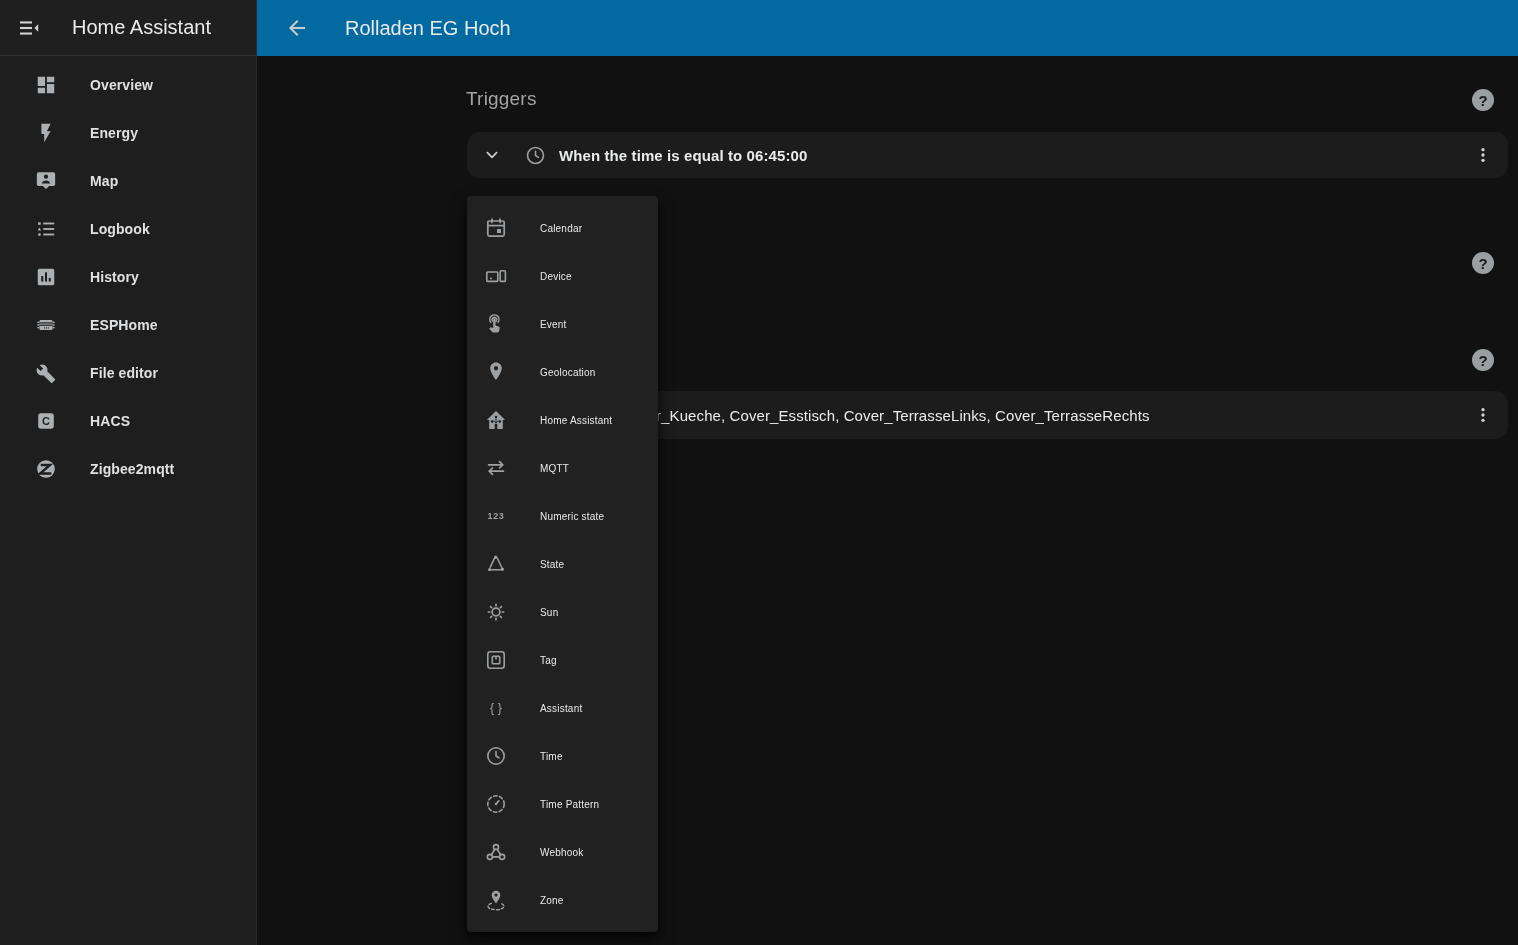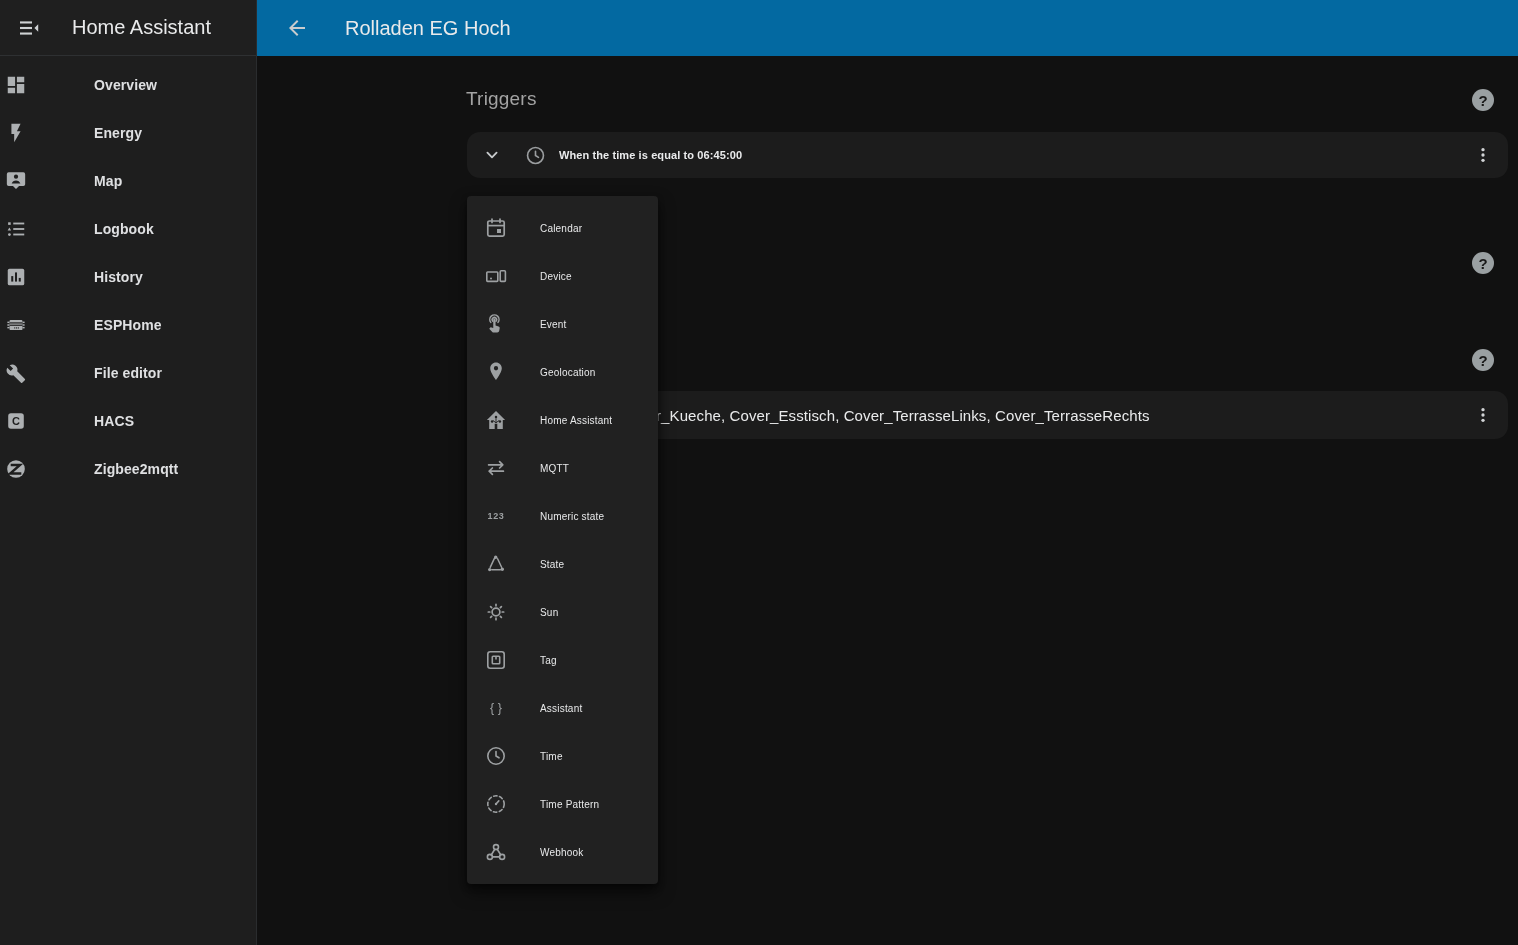--- a/index.html
+++ b/index.html
@@ -15,7 +15,7 @@
                  justify-content:center; color:#cfd2d4; cursor:pointer; }
   .sidebar-title { position:absolute; left:72px; font-size:20px; color:#e9eaeb; font-weight:400; }
   .nav { padding-top:5px; }
-  .nav-item { height:48px; display:flex; align-items:center; padding-left:4px; cursor:pointer;gap:34px; }
+  .nav-item { height:48px; display:flex; align-items:center; padding-left:34px; cursor:pointer; }
   .nav-item .ni-icon { width:24px; height:24px; color:#adb0b2; display:flex; align-items:center; justify-content:center; }
   .nav-item .ni-label { margin-left:32px; font-size:14px; font-weight:700; color:#dfe0e2; letter-spacing:.1px; }
 

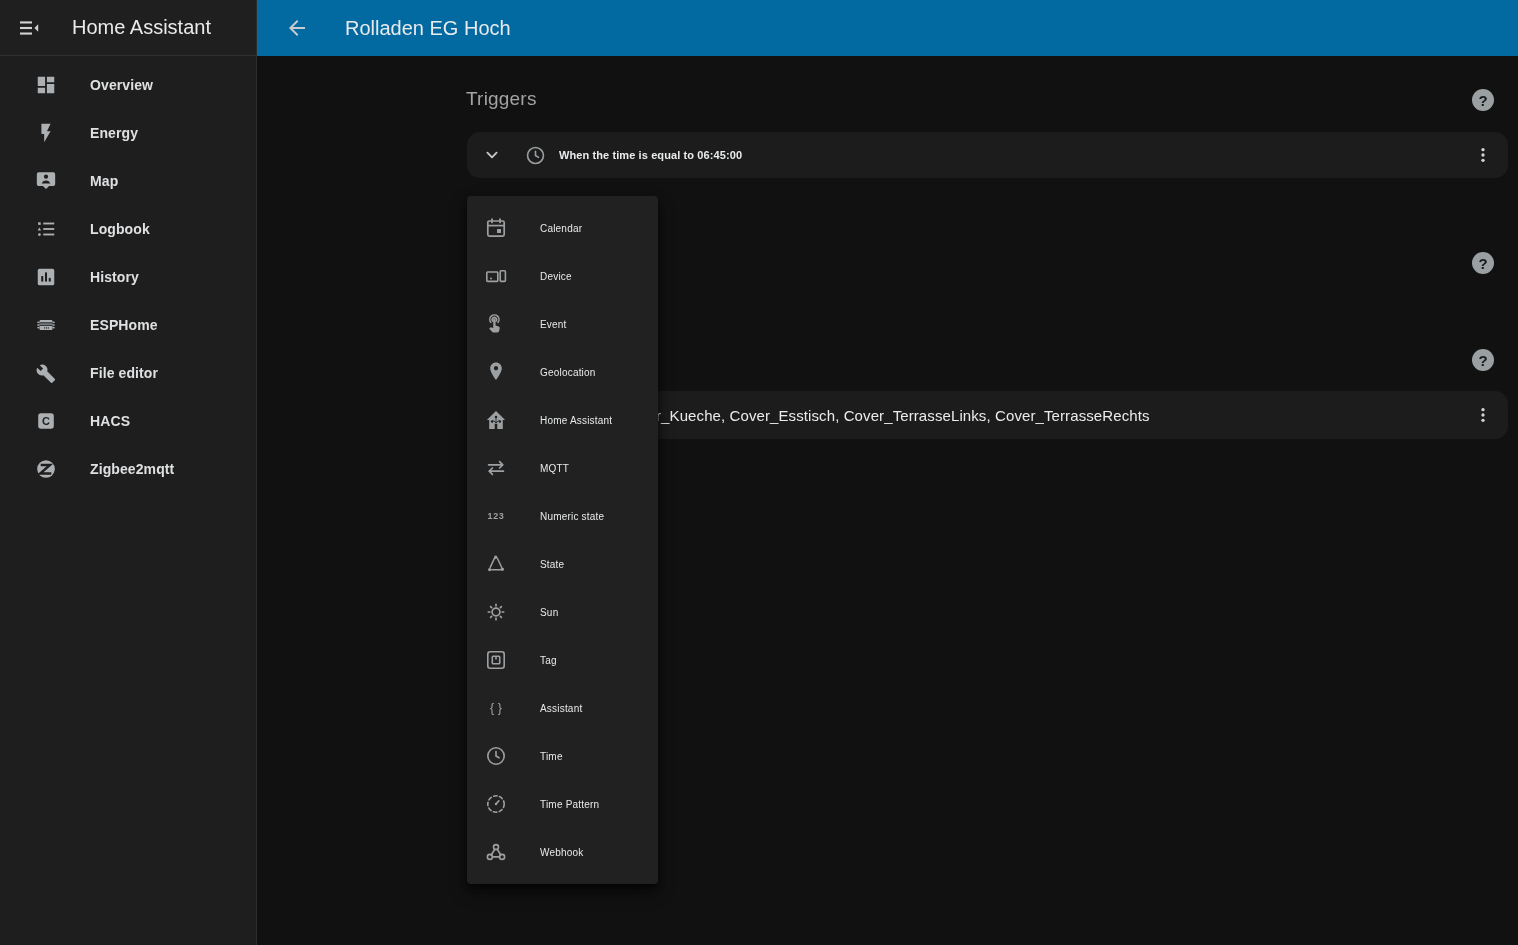--- a/index.html
+++ b/index.html
@@ -42,7 +42,7 @@
           align-items:center; justify-content:center; cursor:pointer; }
   .row-leading-icon { width:24px; height:24px; margin-left:20px; color:#9b9ea0; display:flex;
           align-items:center; justify-content:center; }
-  .row-text { margin-left:12px; font-size:11px; font-weight:700; color:#eaebec; letter-spacing:.1px; }
+  .row-text { margin-left:12px; font-size:15px; font-weight:700; color:#eaebec; letter-spacing:.1px; }
   .action-text { position:absolute; left:189px; font-size:15px; font-weight:400; color:#eaebec;
                  white-space:nowrap; letter-spacing:.1px; }
   .dots-btn { position:absolute; right:13px; top:50%; transform:translateY(-50%);

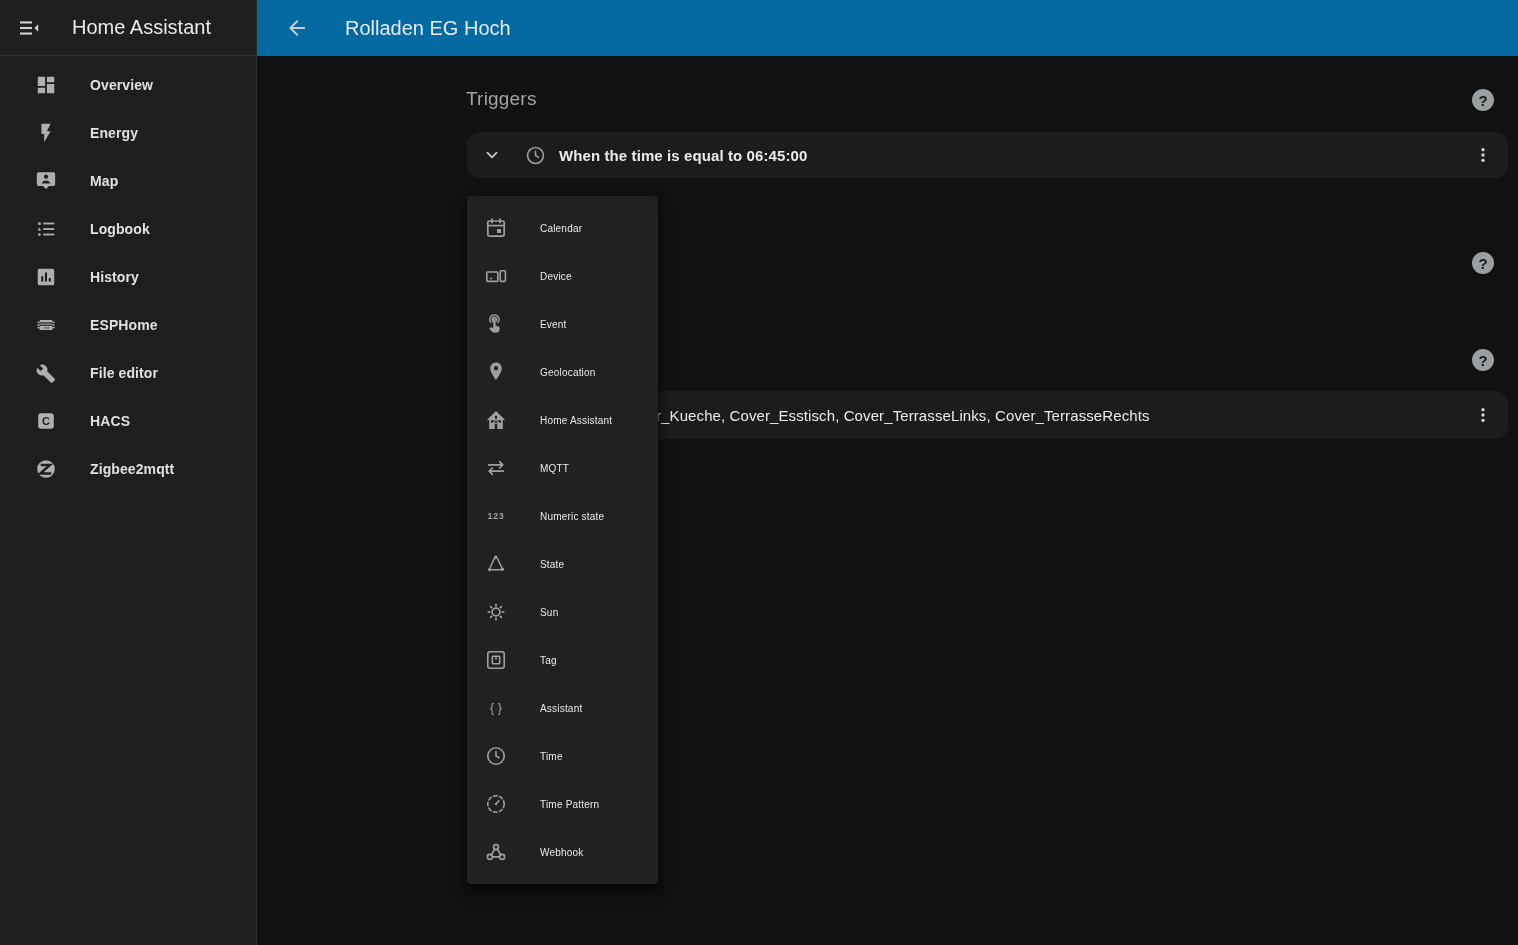--- a/index.html
+++ b/index.html
@@ -384,6 +384,15 @@
     <span class="mi-label">Webhook</span>
   </div>
 
+  <div class="menu-item">
+    <span class="mi-icon">
+      <svg width="24" height="24" viewBox="0 0 24 24">
+        <path d="M12 2.8c-2.4 0-4.3 1.9-4.3 4.3 0 3.2 4.3 8.4 4.3 8.4s4.3-5.2 4.3-8.4c0-2.4-1.9-4.3-4.3-4.3zm0 5.8a1.55 1.55 0 1 1 0-3.1 1.55 1.55 0 0 1 0 3.1z" fill="currentColor" fill-rule="evenodd"></path>
+        <path d="M7.4 15.4c-2 .6-3.4 1.7-3.4 2.9 0 1.9 3.6 3.4 8 3.4s8-1.5 8-3.4c0-1.2-1.4-2.3-3.4-2.9" fill="none" stroke="currentColor" stroke-width="1.5" stroke-dasharray="2.6 2.2" stroke-linecap="round"></path>
+        </svg>
+    </span>
+    <span class="mi-label">Zone</span>
+  </div>
 
 </div>
 

